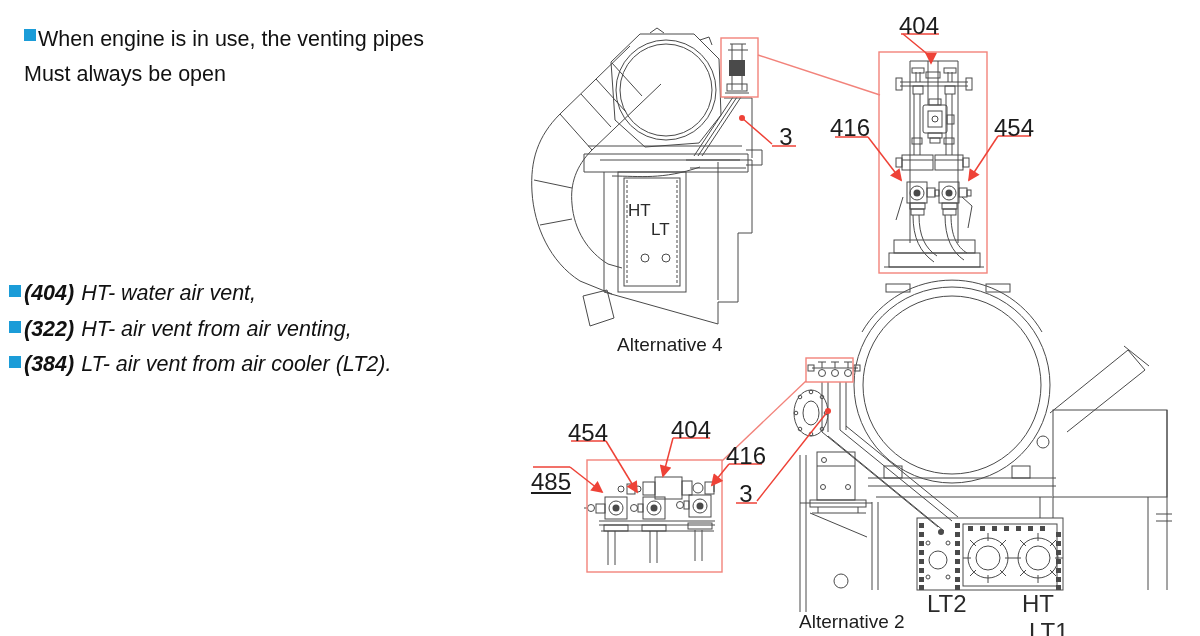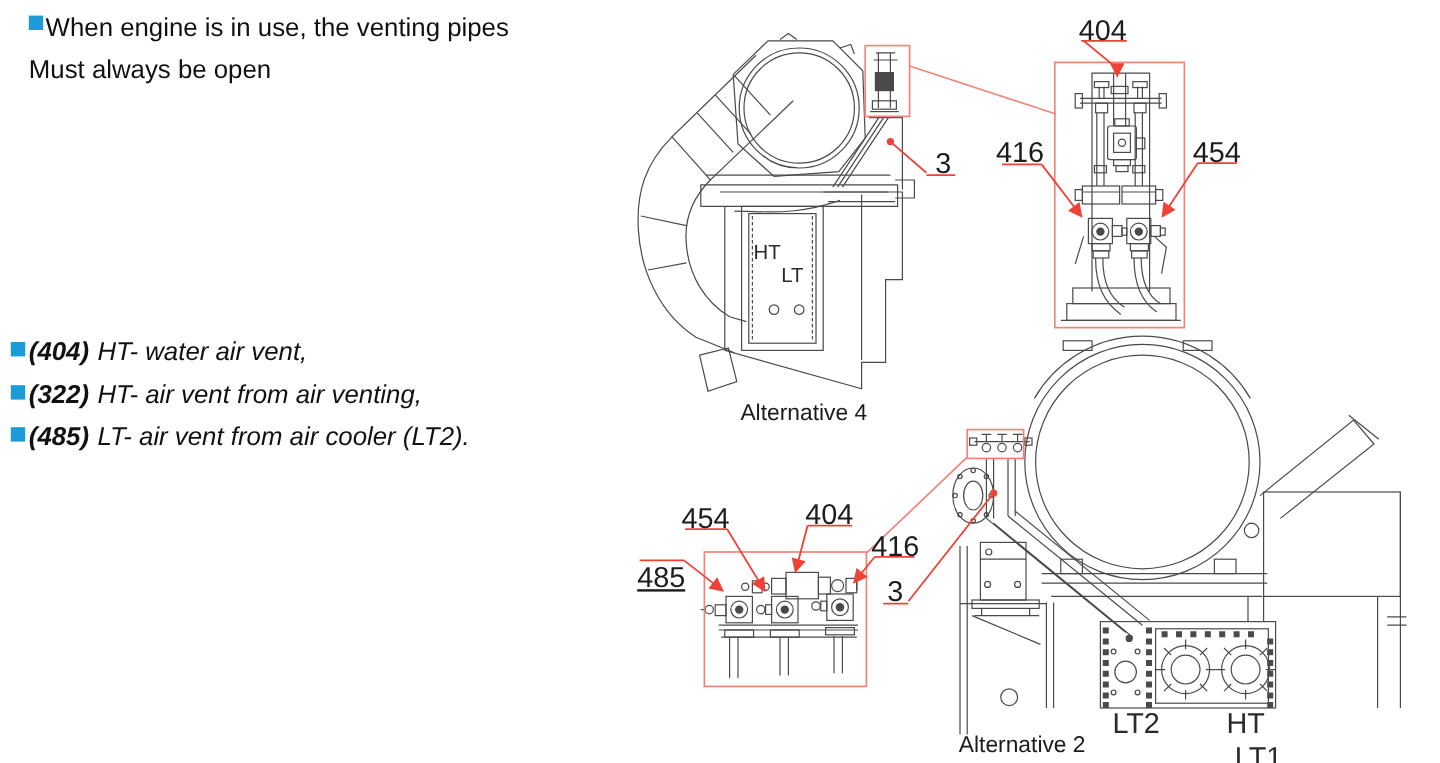--- a/index.html
+++ b/index.html
@@ -11,7 +11,7 @@
   
   .note{position:absolute;left:24px;top:6px;width:540px;font-size:21.5px;line-height:35px;color:#111;}
   .note-line{position:relative;}
-  .note-line.first{padding-left:14px;}
+  .note-line.first{padding-left:14px;margin-top:16px;}
   .sq{position:absolute;left:0;top:7px;width:12px;height:12px;background:#1b9cd8;display:block;}
   .legend{position:absolute;left:9px;top:276px;font-size:21.5px;color:#111;}
   .legend-item{position:relative;padding-left:15px;height:35.5px;line-height:35.5px;white-space:nowrap;font-style:italic;}

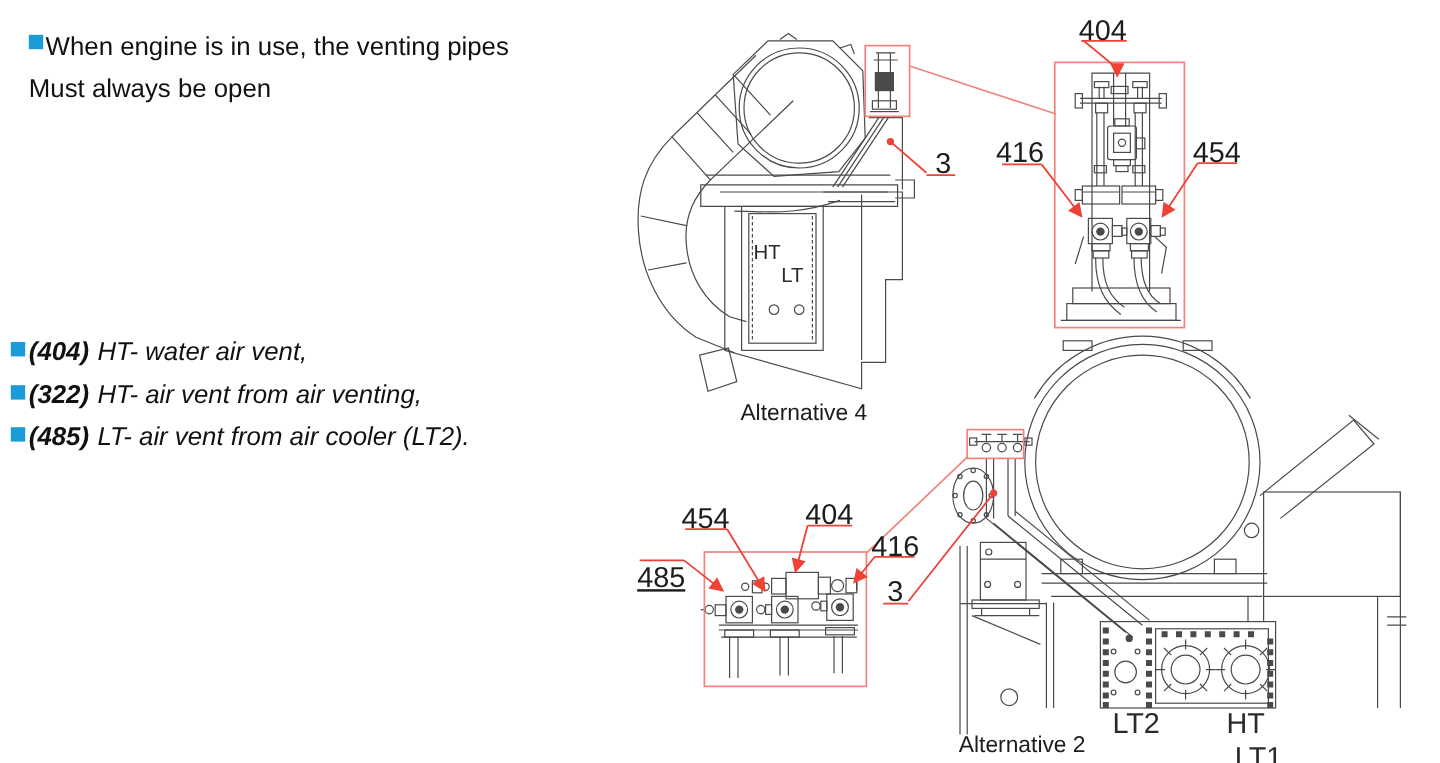--- a/index.html
+++ b/index.html
@@ -294,7 +294,7 @@
       <span class="sq"></span><span class="ref">(322)</span><span>HT- air vent from air venting,</span>
     </div>
     <div class="legend-item">
-      <span class="sq"></span><span class="ref">(485)</span><span>LT- air vent from air cooler (LT2).</span>
+      <span class="sq"></span><span class="ref">(384)</span><span>LT- air vent from air cooler (LT2).</span>
     </div>
   </div>
 

